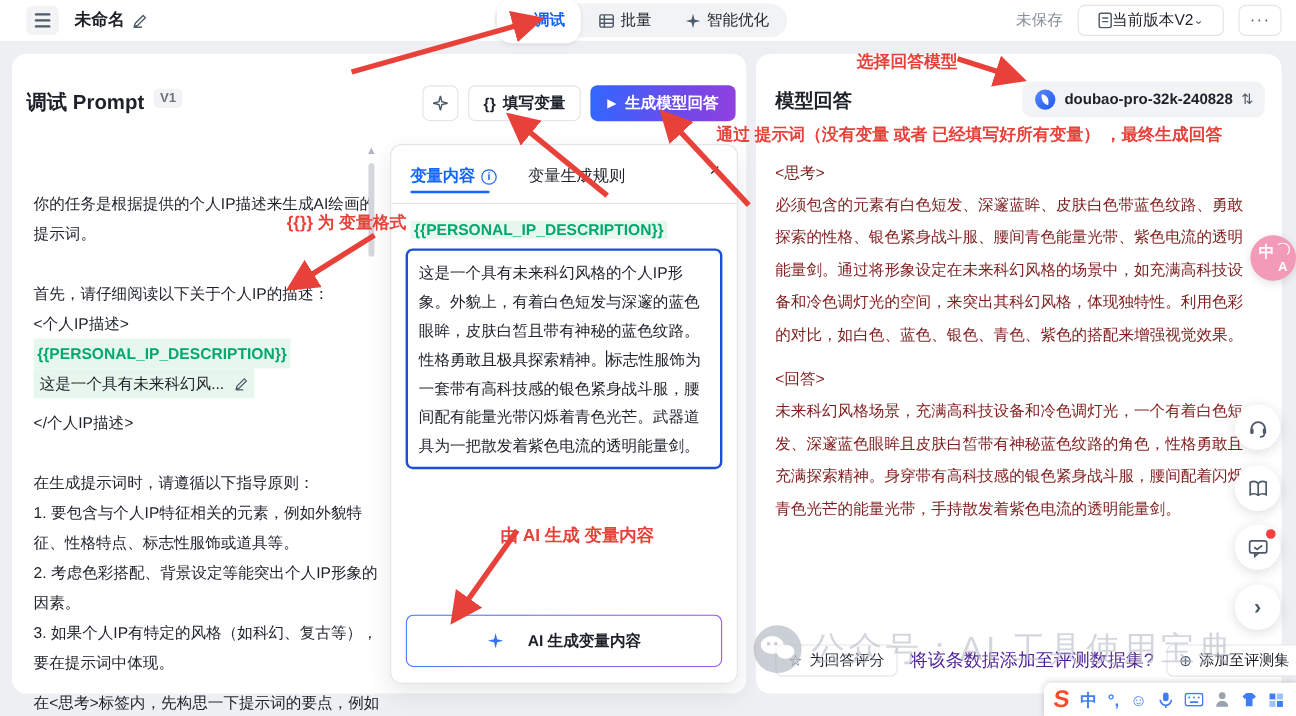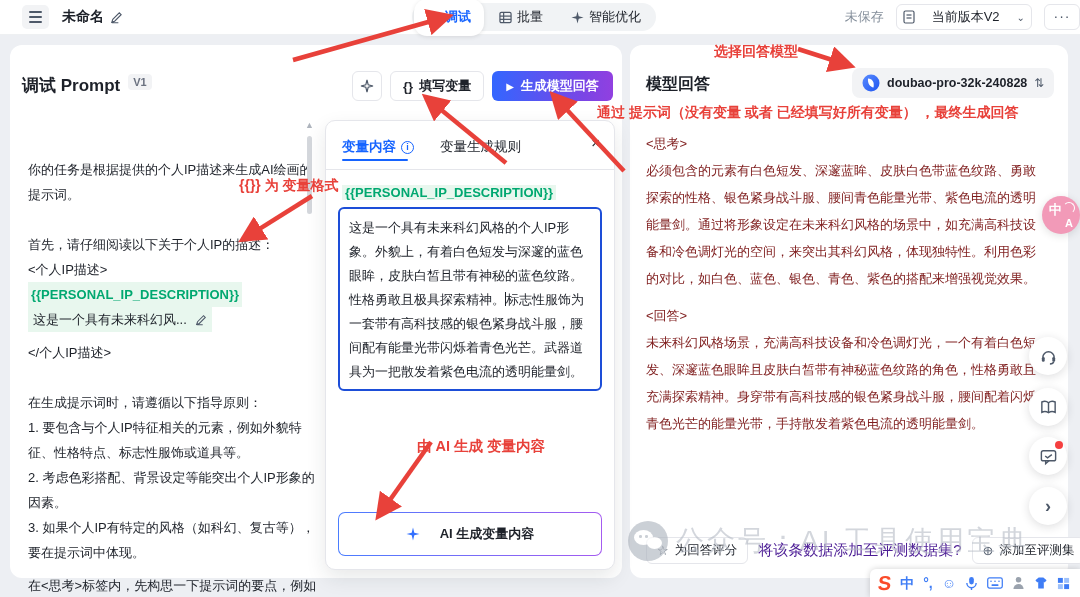--- a/index.html
+++ b/index.html
@@ -16,7 +16,7 @@
   .tab-group { position:absolute; left:412px; top:3px; height:28px; background:#f1f3f5; border-radius:15px; display:flex; align-items:center; padding:2px; gap:2px; }
   .tab { display:flex; align-items:center; gap:5px; padding:0 13px; height:37px; border-radius:13px; font-size:13px; color:#1d2129; cursor:pointer; white-space:nowrap; }
   .tab.active { background:#fff; color:#1664ff; font-weight:700; box-shadow:0 1px 4px rgba(0,0,0,.1); }
-  .topbar-right { position:absolute; right:0; top:4px; display:flex; align-items:center; gap:12px; }
+  .topbar-right { position:absolute; right:12px; top:4px; display:flex; align-items:center; gap:12px; }
   .unsaved { color:#86909c; font-size:13px; }
   .version-btn { display:flex; align-items:center; gap:17px; border:1px solid #e5e6eb; border-radius:6px; height:26px; padding:0 6px; font-size:13px; background:#fff; cursor:pointer; }
   .chev-down { font-size:10px; color:#4e5969; }

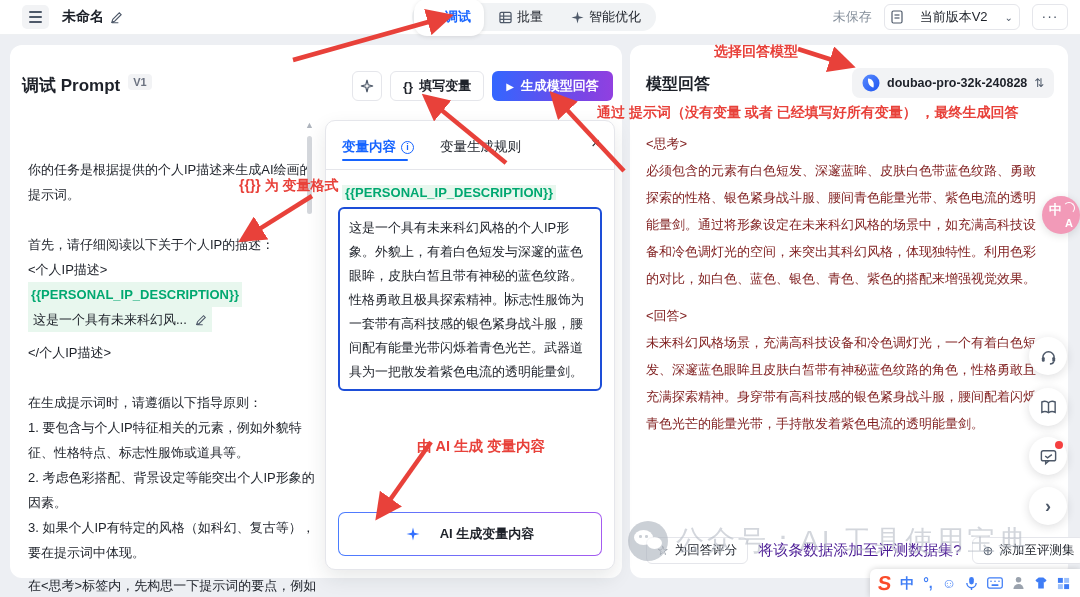--- a/index.html
+++ b/index.html
@@ -18,7 +18,7 @@
   .tab.active { background:#fff; color:#1664ff; font-weight:700; box-shadow:0 1px 4px rgba(0,0,0,.1); }
   .topbar-right { position:absolute; right:12px; top:4px; display:flex; align-items:center; gap:12px; }
   .unsaved { color:#86909c; font-size:13px; }
-  .version-btn { display:flex; align-items:center; gap:17px; border:1px solid #e5e6eb; border-radius:6px; height:26px; padding:0 6px; font-size:13px; background:#fff; cursor:pointer; }
+  .version-btn { display:flex; align-items:center; gap:0; border:1px solid #e5e6eb; border-radius:6px; height:26px; padding:0 16px; font-size:13px; background:#fff; cursor:pointer; }
   .chev-down { font-size:10px; color:#4e5969; }
   .more-btn { border:1px solid #e5e6eb; border-radius:6px; height:26px; width:36px; background:#fff; color:#4e5969; font-size:14px; text-align:center; line-height:23px; cursor:pointer; letter-spacing:1px; }
 

